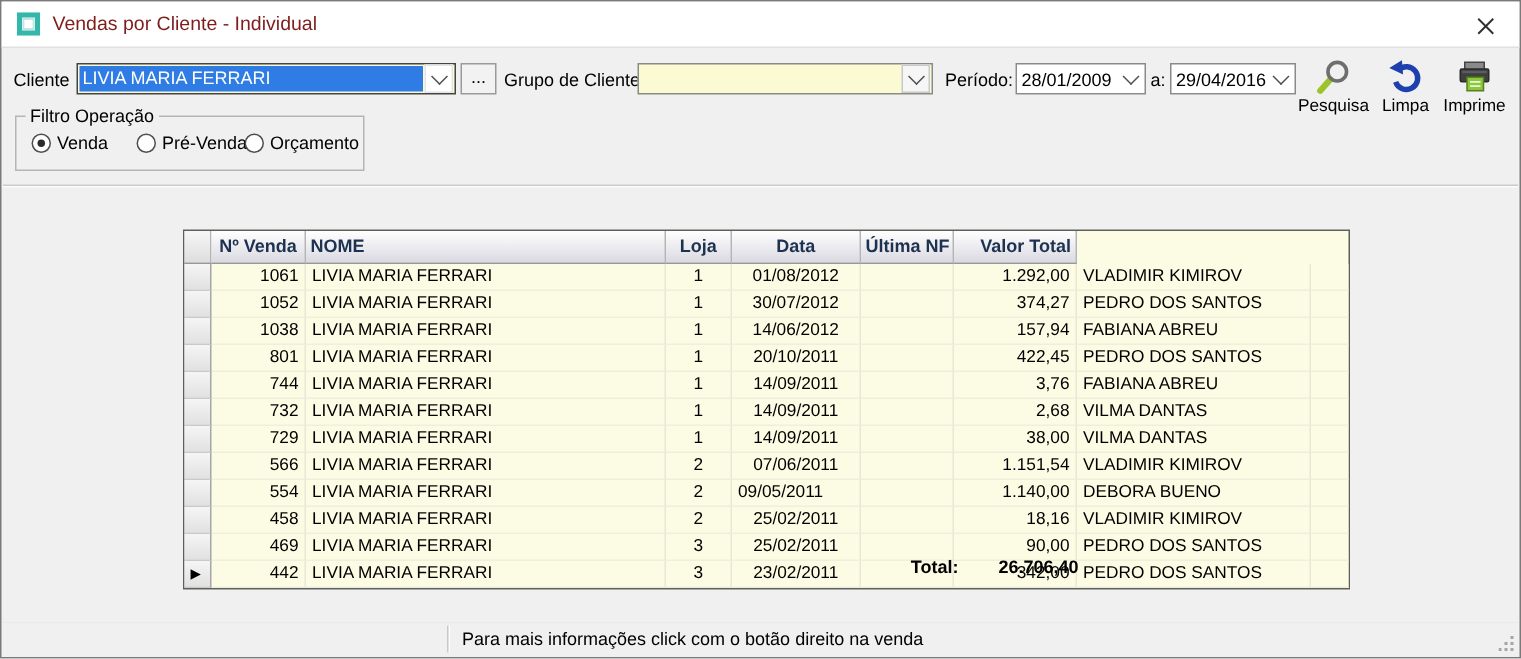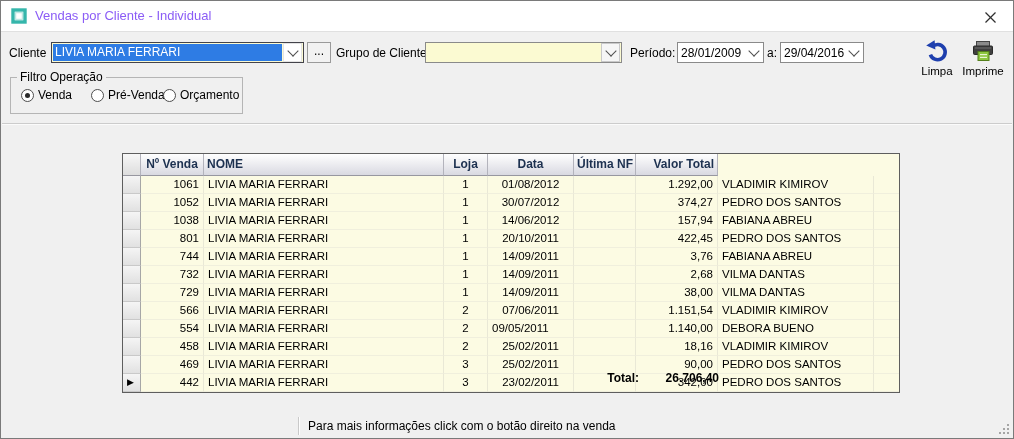--- a/index.html
+++ b/index.html
@@ -7,7 +7,7 @@
   
   .titlebar{position:absolute;left:0;top:0;width:100%;height:30px;background:#ffffff;border-bottom:1px solid #e0e0e0;}
   .appicon{position:absolute;left:10px;top:7px;width:16px;height:16px;}
-  .title{position:absolute;left:34px;top:7px;font-size:13px;color:#8b5cf6;white-space:nowrap;}
+  .title{position:absolute;left:34px;top:7px;font-size:13px;color:#7f1d1d;white-space:nowrap;}
   .closebtn{position:absolute;left:980px;top:7px;width:18px;height:18px;display:flex;align-items:center;justify-content:center;cursor:default;}
   
   .lbl{position:absolute;top:45px;font-size:12px;color:#000;white-space:nowrap;}

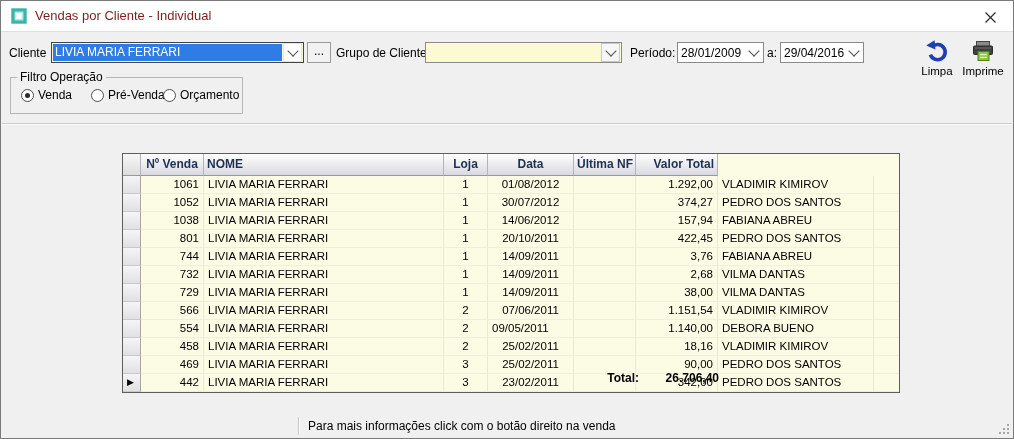--- a/index.html
+++ b/index.html
@@ -110,6 +110,13 @@
       </span>
   </div>
 
+  <div class="tool pesquisa">
+    <svg class="ticon" width="26" height="27" viewBox="0 0 26 27">
+      <line x1="10.8" y1="15" x2="4.2" y2="22.5" stroke="#9dc32b" stroke-width="4.2" stroke-linecap="round"></line>
+      <circle cx="15.5" cy="9.8" r="6.2" fill="none" stroke="#6e6e6e" stroke-width="2.4"></circle>
+    </svg>
+    <span>Pesquisa</span>
+  </div>
   <div class="tool limpa">
     <svg class="ticon" width="26" height="27" viewBox="0 0 26 27">
       <path d="M 8.2 8.7 A 7.6 7.6 0 1 1 6.4 16.6" fill="none" stroke="#1e3fae" stroke-width="3.6"></path>

